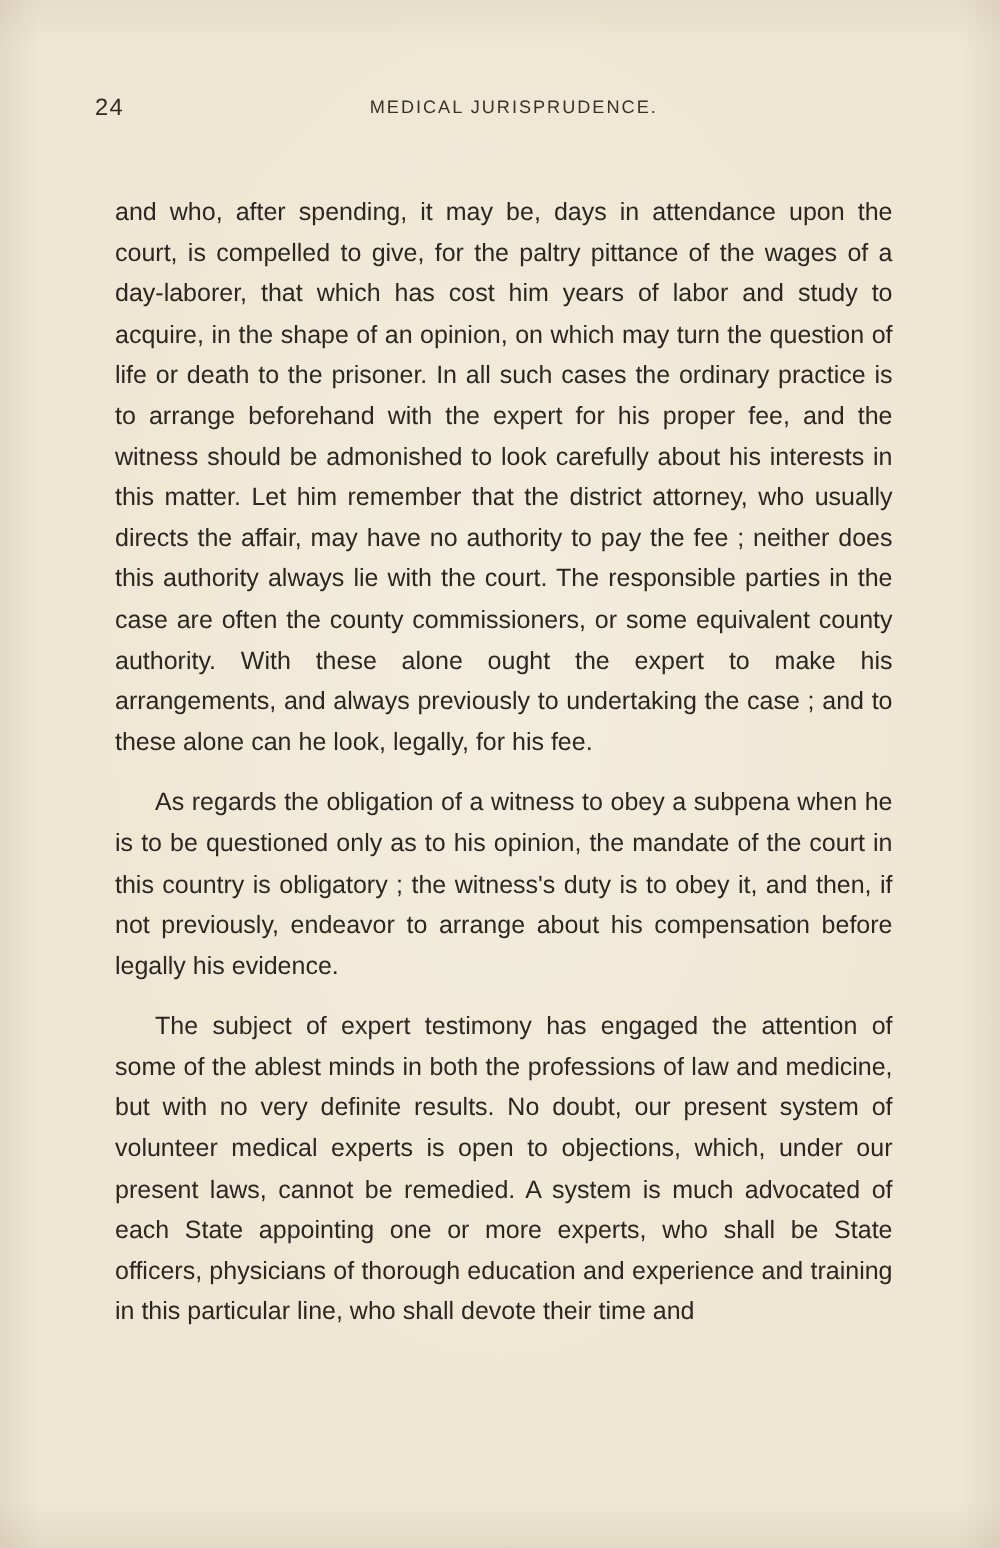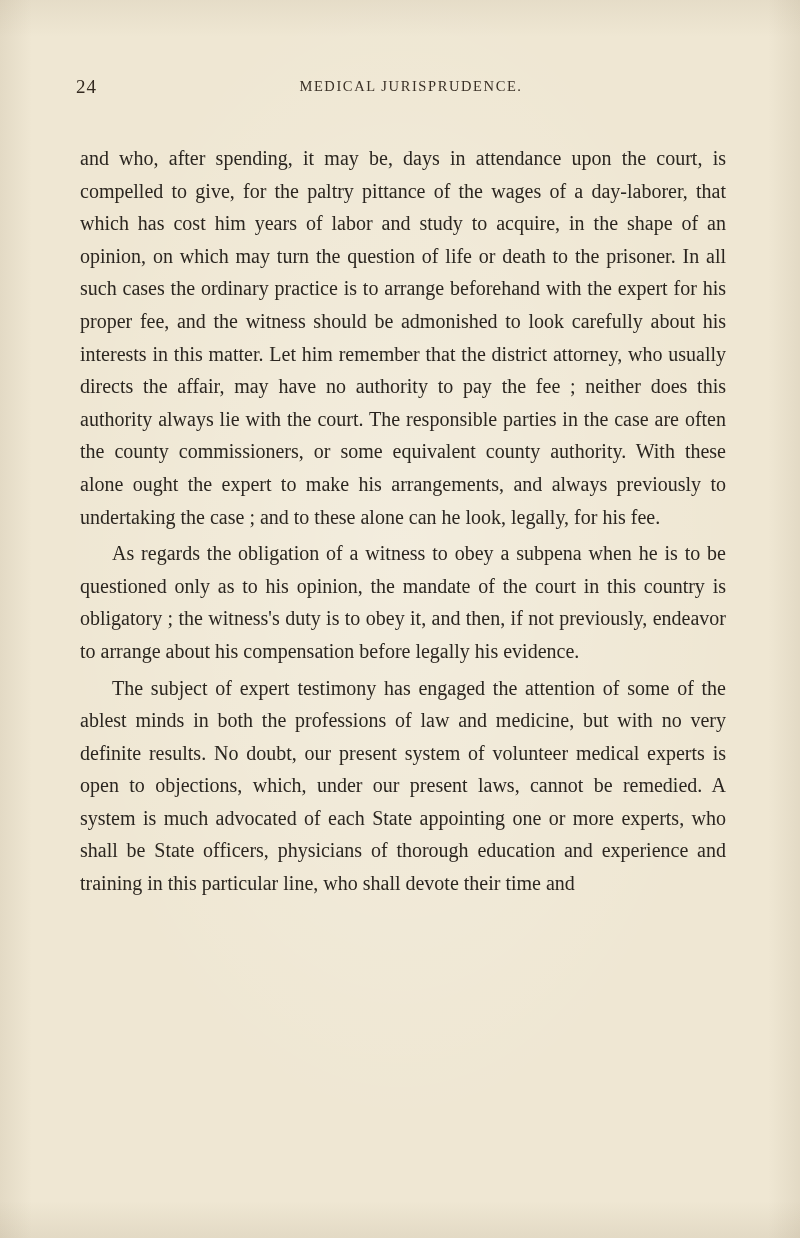--- a/index.html
+++ b/index.html
@@ -19,7 +19,7 @@
       linear-gradient(180deg, rgba(120,100,70,0.08) 0%, rgba(120,100,70,0) 3%, rgba(120,100,70,0) 97%, rgba(120,100,70,0.10) 100%);
     box-sizing: border-box;
     overflow: hidden;
-    font-family: Liberation Serif, serif;
+    font-family: Liberation Sans, sans-serif;
     color: #2b2620;
   }
   .page-header {

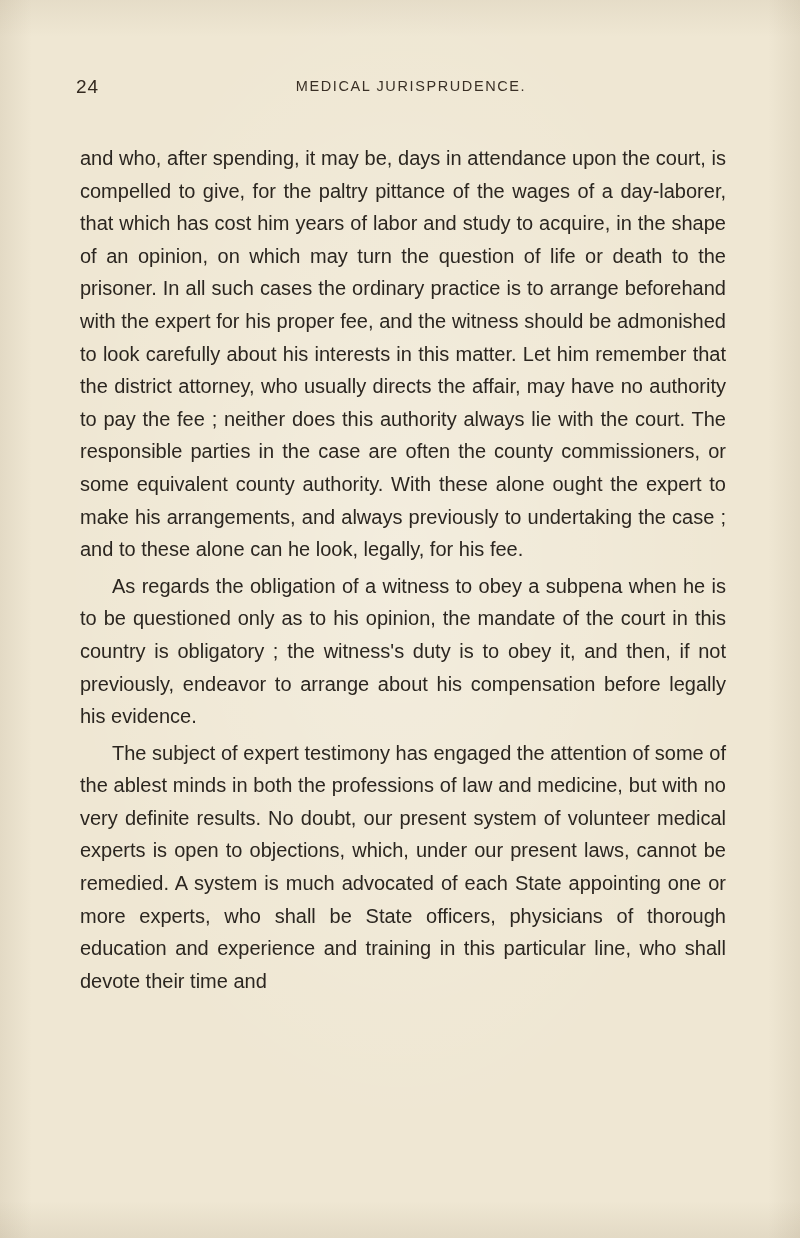--- a/index.html
+++ b/index.html
@@ -58,7 +58,7 @@
     text-align: justify;
   }
   .body-text p {
-    margin: 4px;
+    margin: 16px;
     padding: 0;
     text-indent: 1.6em;
   }

